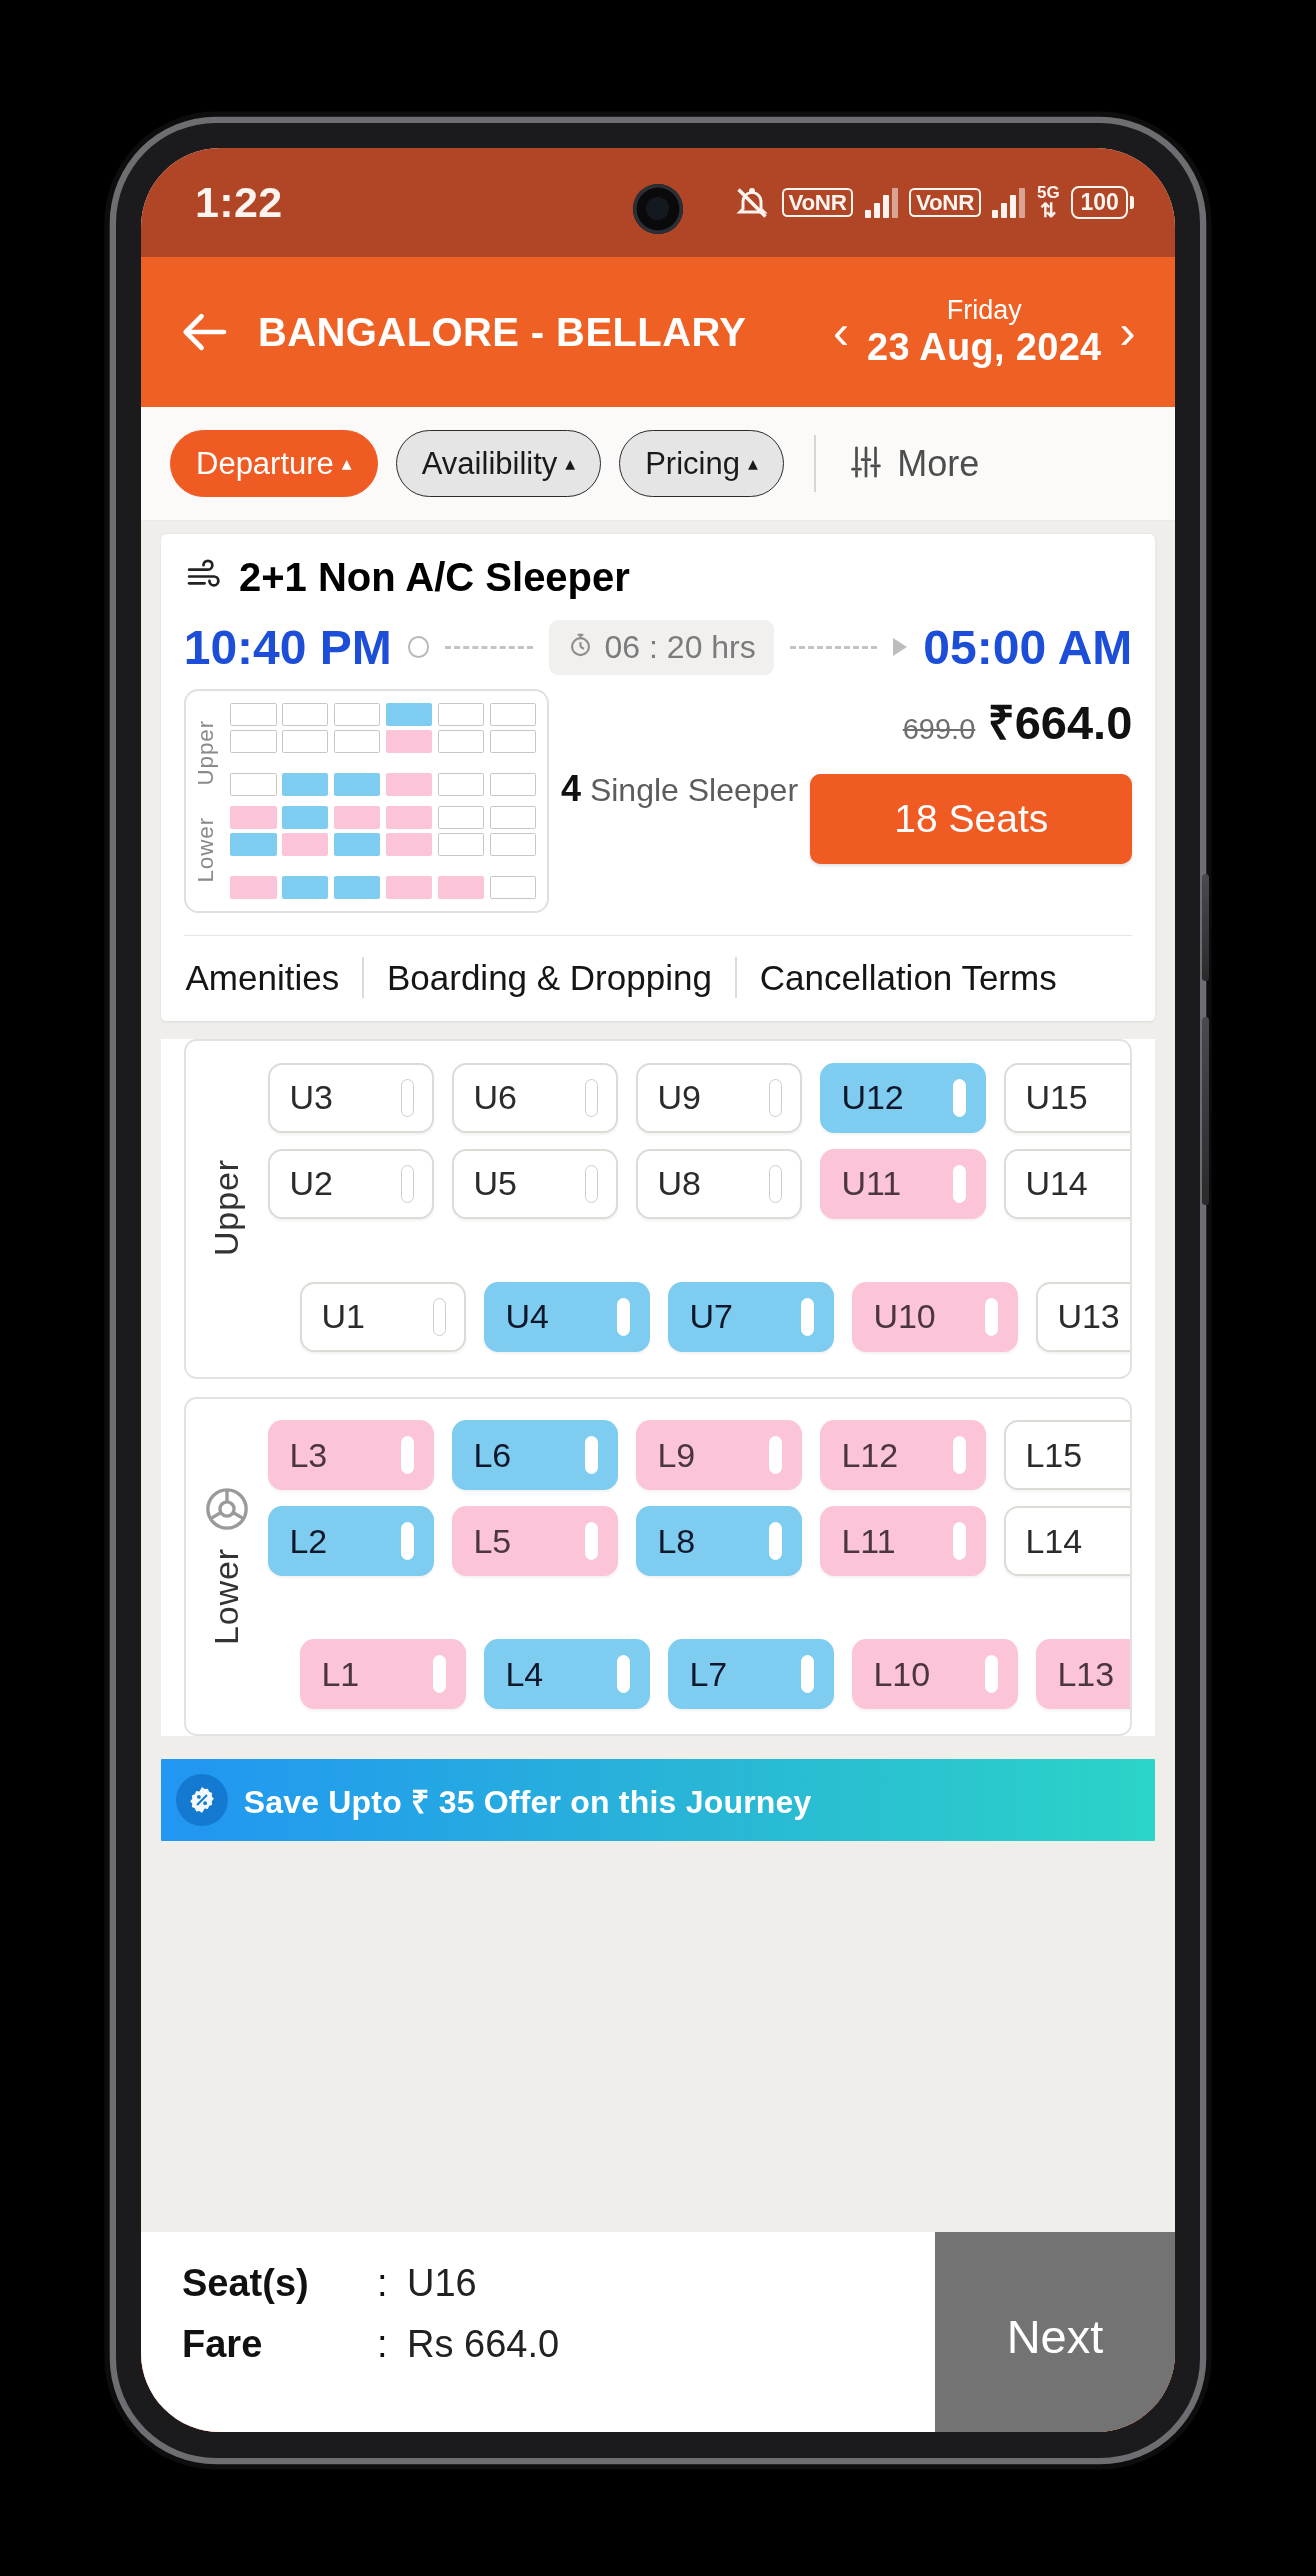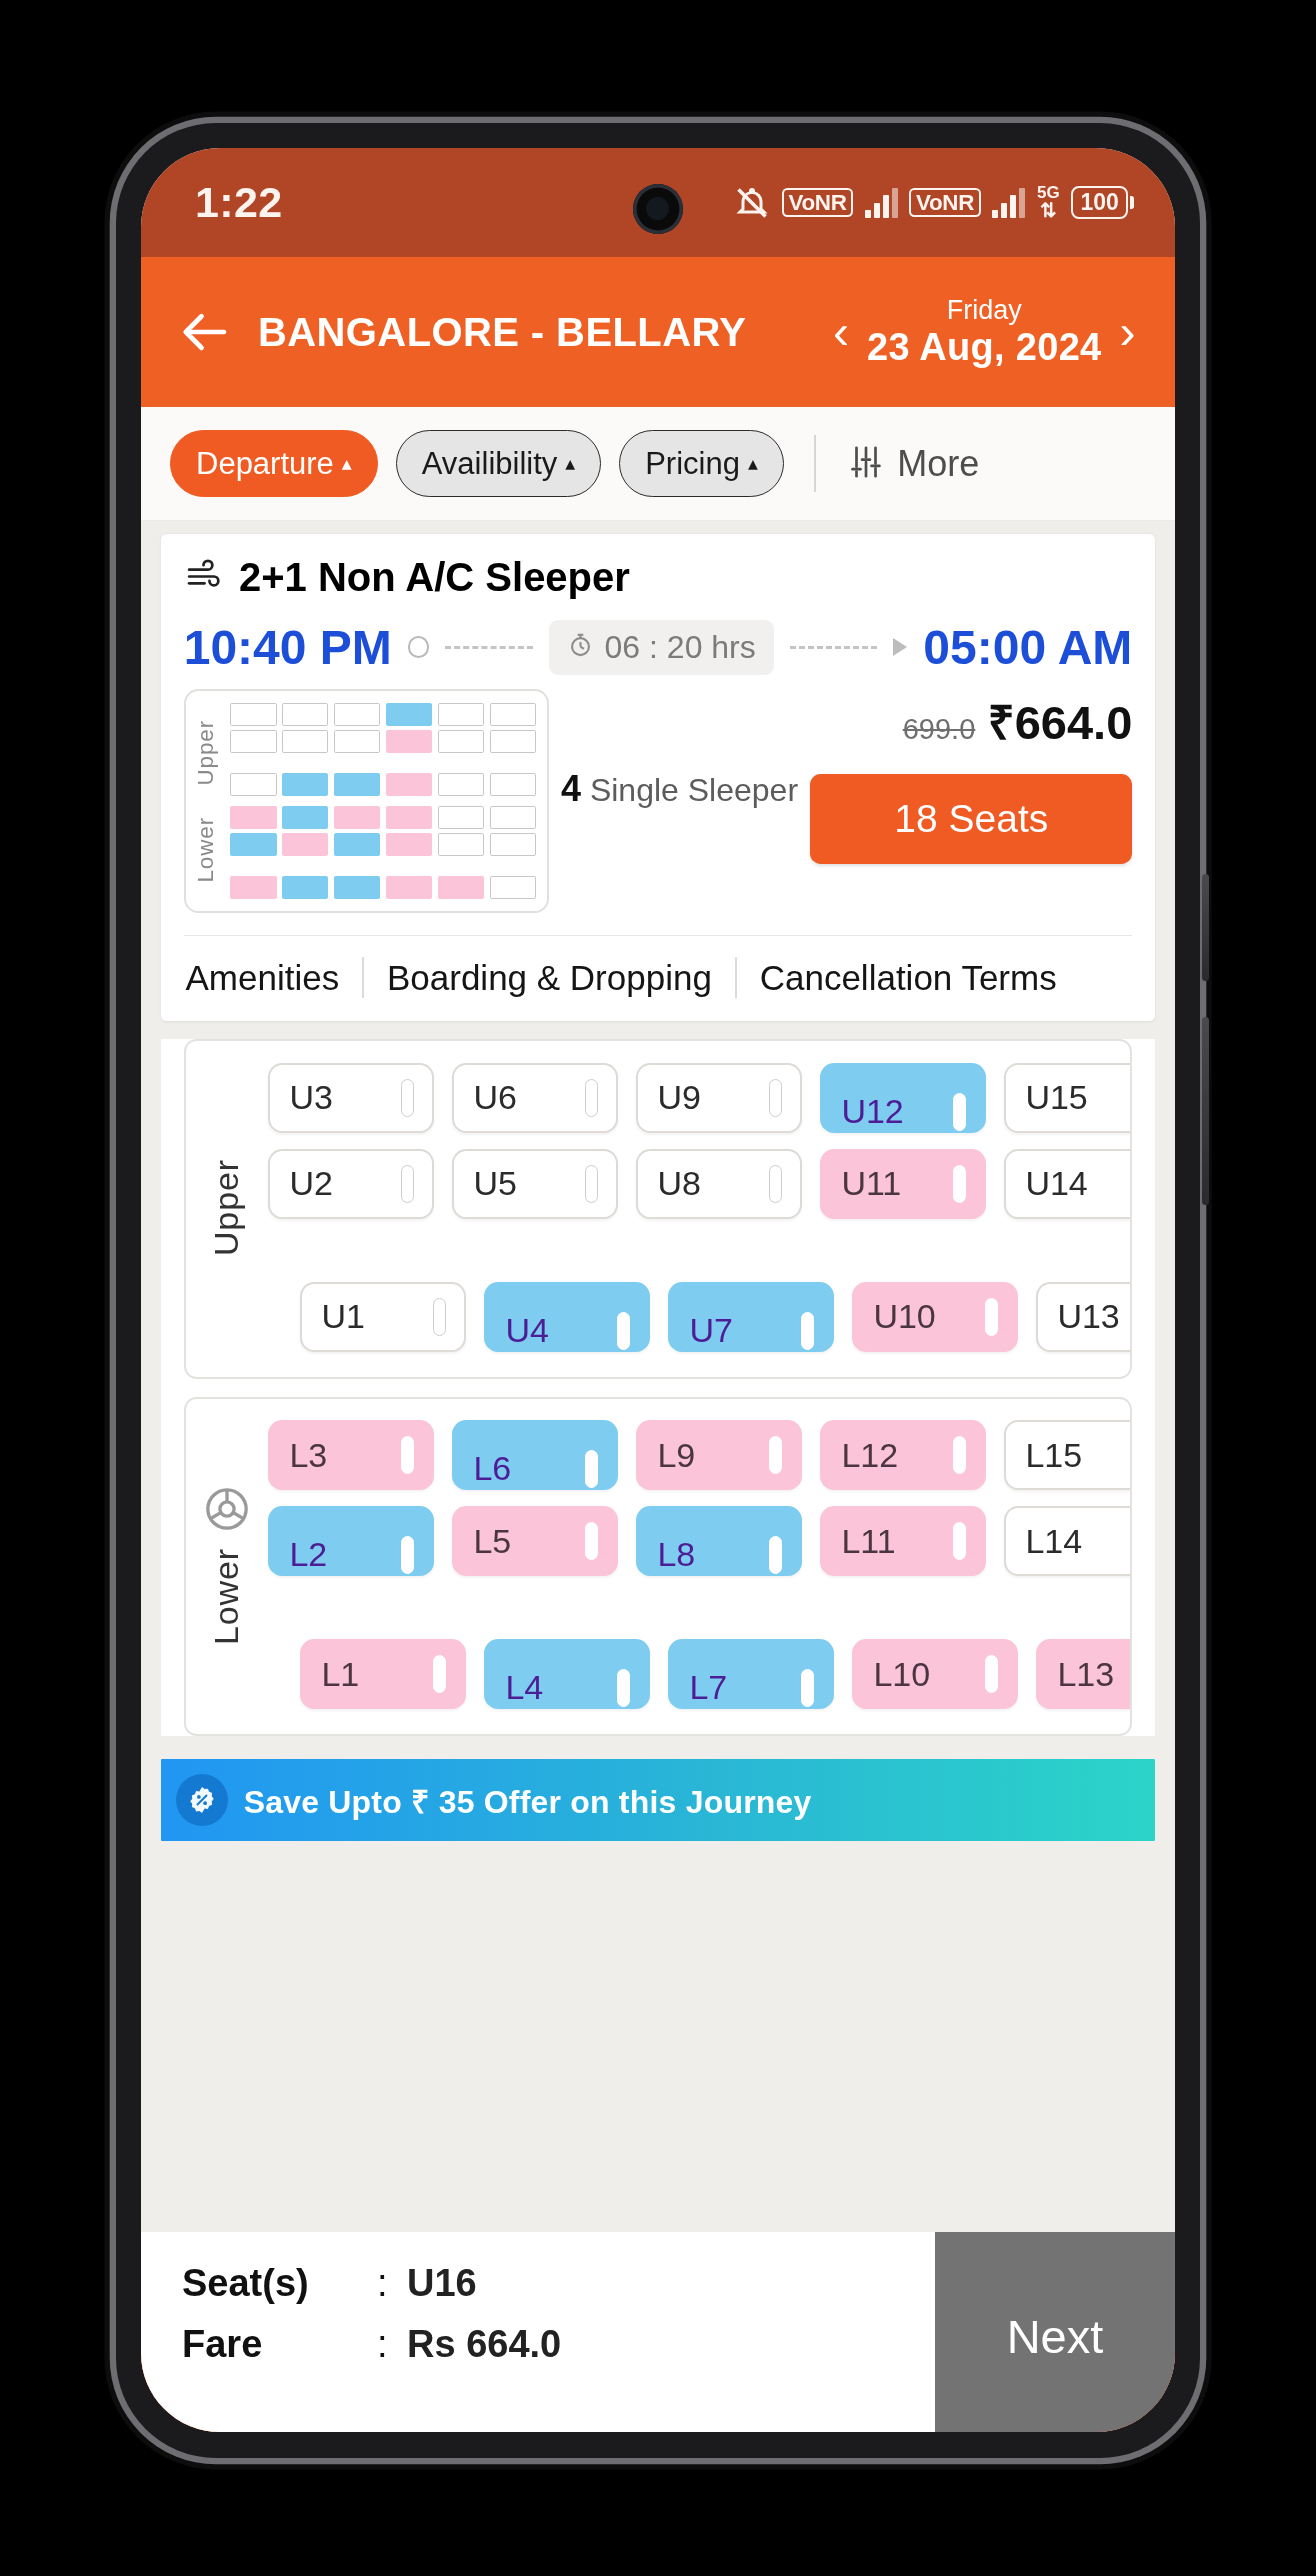--- a/index.html
+++ b/index.html
@@ -199,7 +199,7 @@
   }
   .seat.female { background: #fbc4d8; border-color: #fbc4d8; color: #4a3540; }
   .seat.female .bar { background: #fff; border-color: #fff; }
-  .seat.male { background: #7ecdf0; border-color: #7ecdf0; color: #4c1d95; align-items: flex-end; }
+  .seat.male { background: #7ecdf0; border-color: #7ecdf0; color: #0f172a; }
   .seat.male .bar { background: #fff; border-color: #fff; }
 
   .steer-icon { width: 50px; height: 50px; }

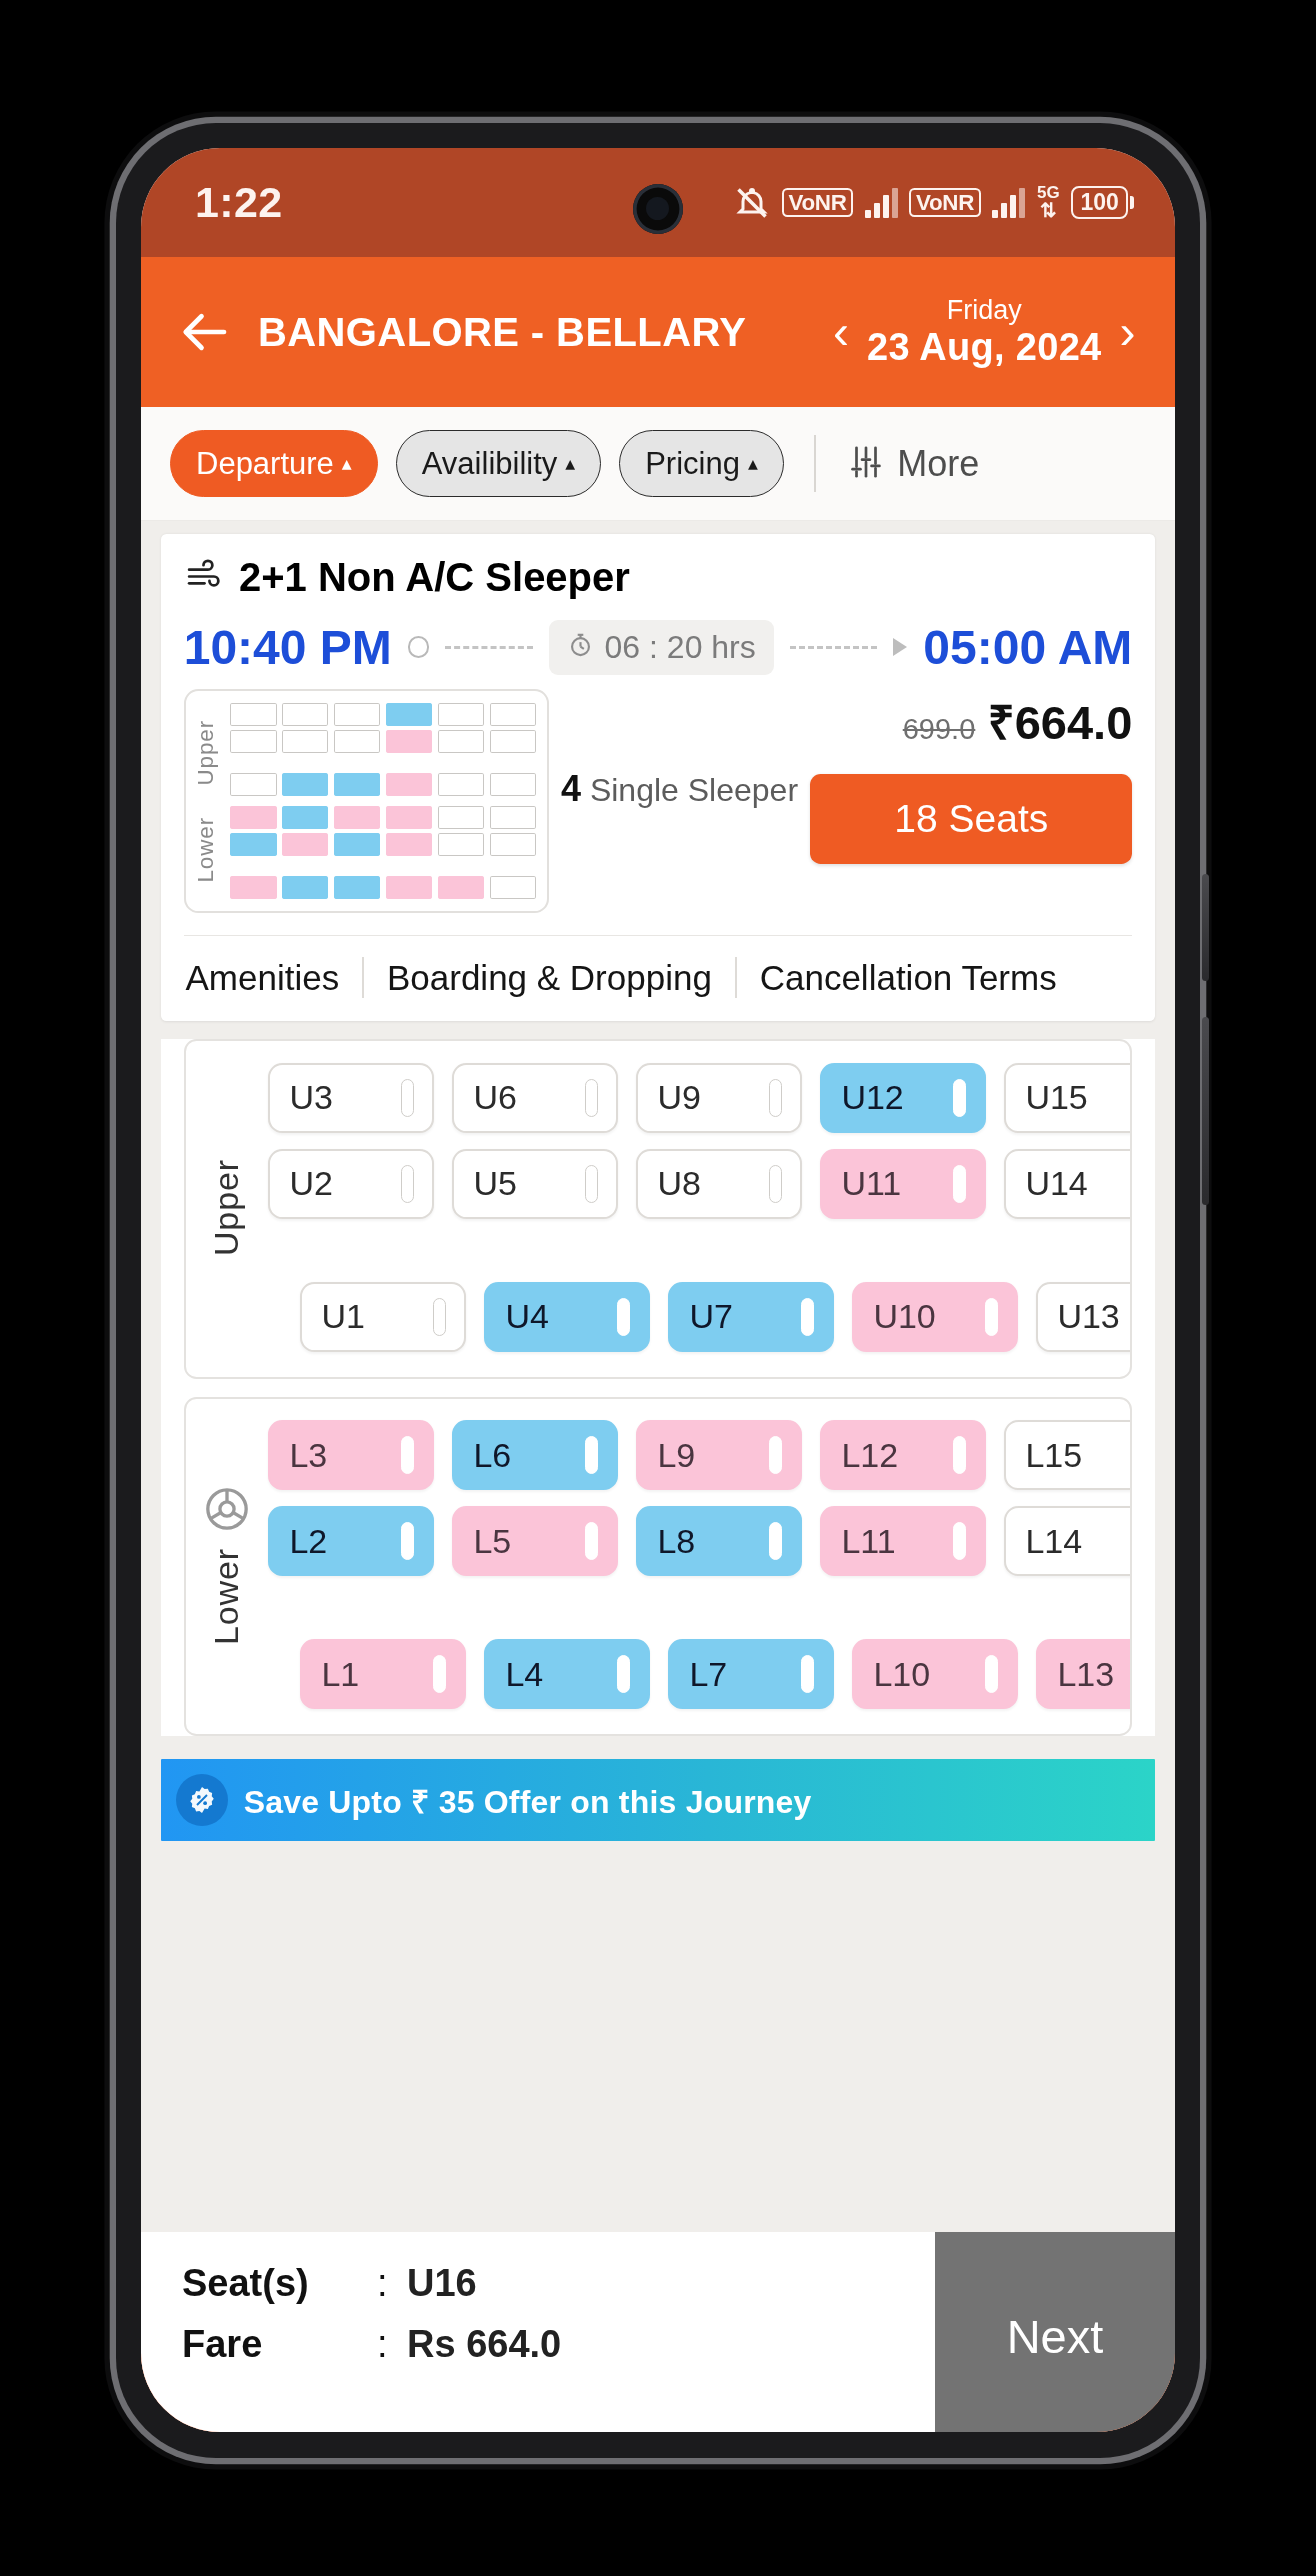--- a/index.html
+++ b/index.html
@@ -223,7 +223,7 @@
   .bb-line { display: flex; align-items: baseline; font-size: 38px; color: #111; margin-bottom: 18px; }
   .bb-key { font-weight: 700; width: 195px; }
   .bb-sep { width: 30px; }
-  .bb-val { font-weight: 700; color: #222; }
+  .bb-val { font-weight: 400; color: #222; }
   .bb-right {
     width: 240px; background: #737373; color: #fff;
     display: flex; align-items: center; justify-content: center;

